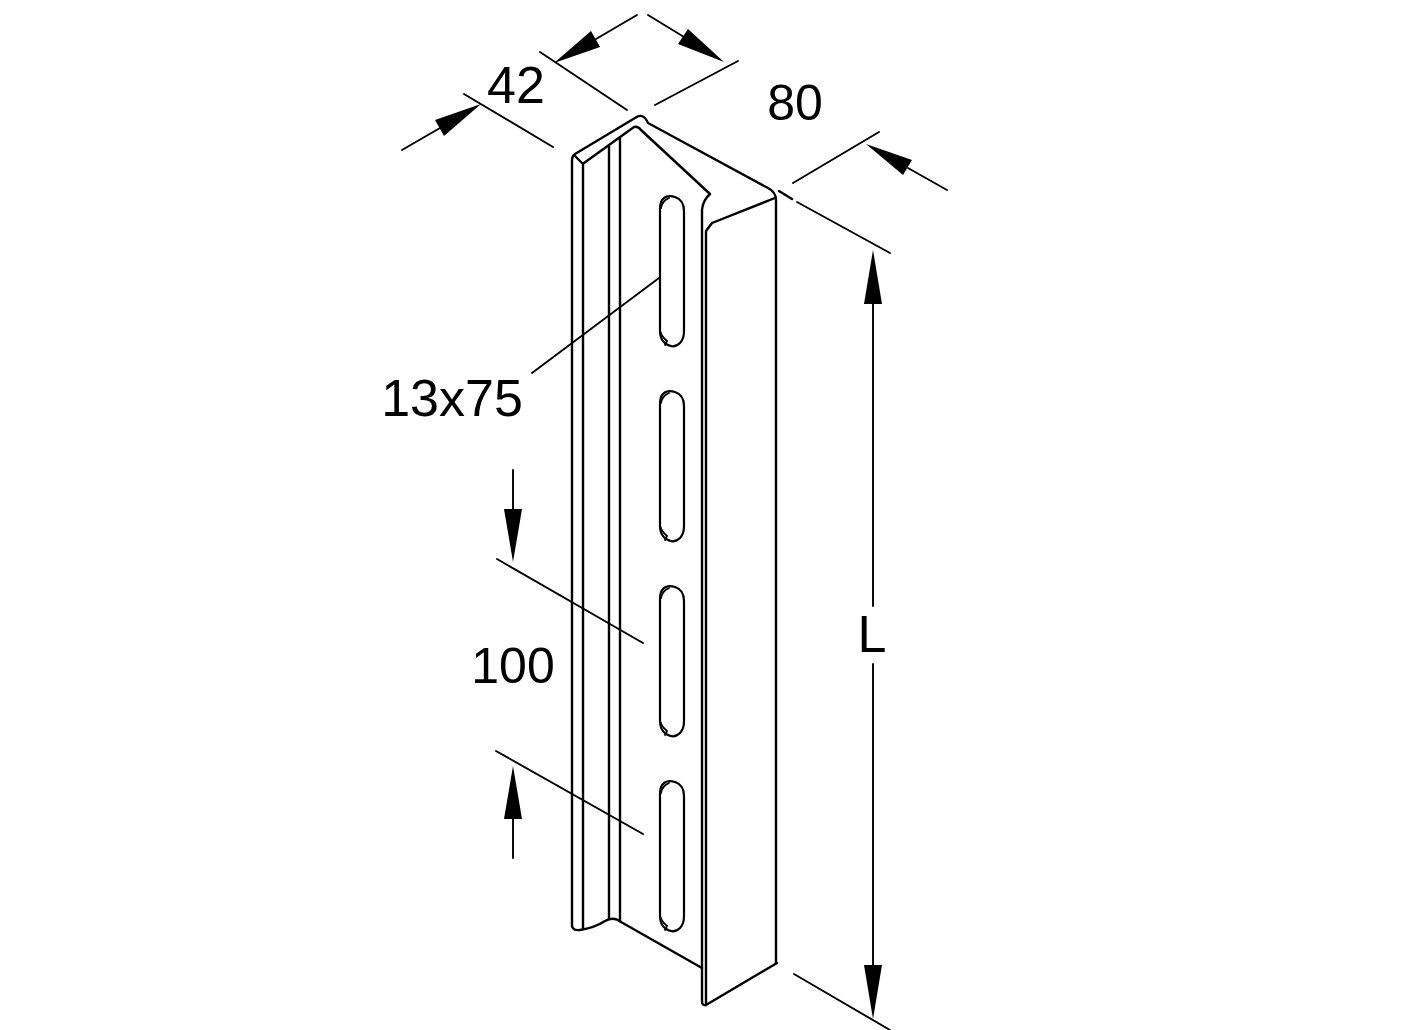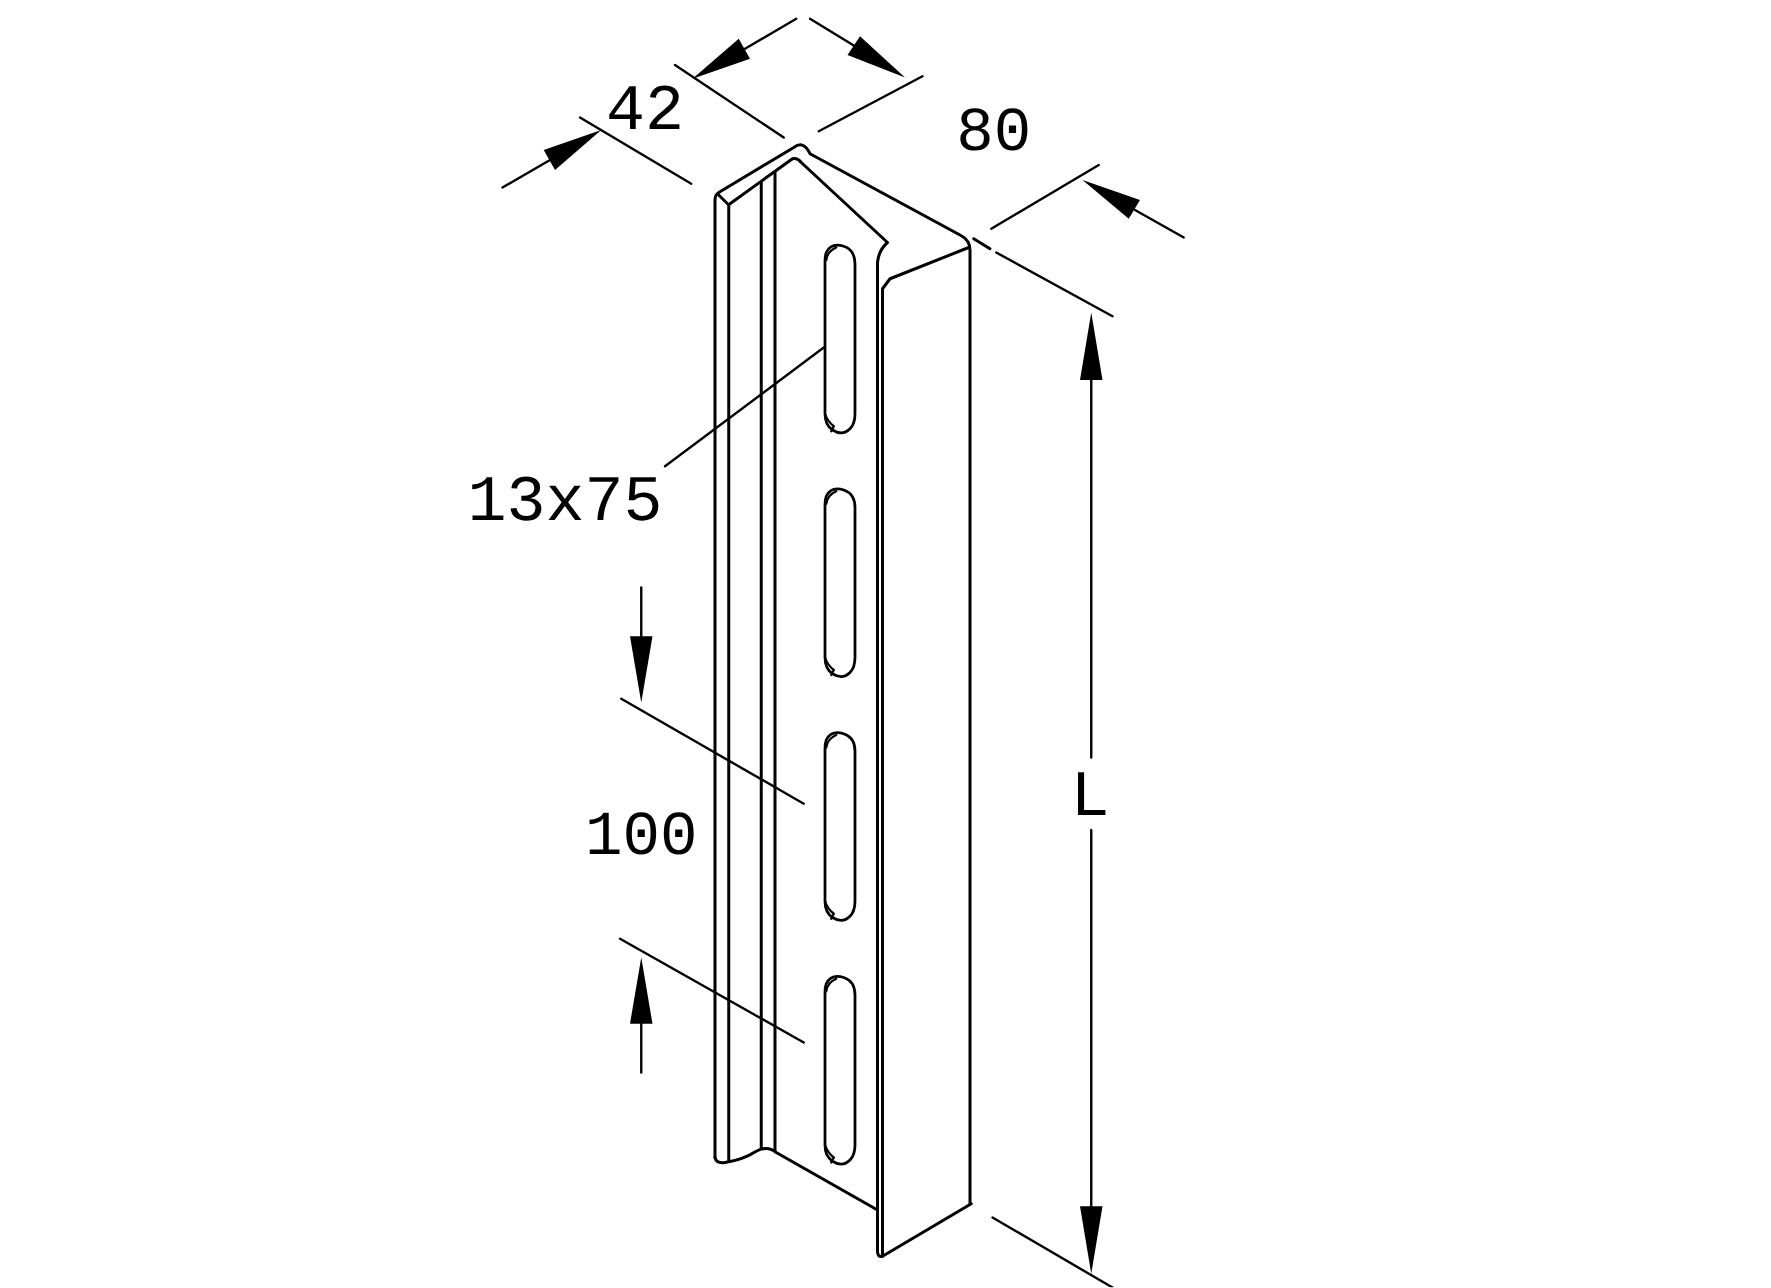--- a/index.html
+++ b/index.html
@@ -4,7 +4,7 @@
 <style>
   html,body{margin:0;padding:0;background:#ffffff;}
   .stage{position:relative;width:1417px;height:1030px;background:#ffffff;overflow:hidden;
-         font-family:Liberation Mono, monospace;}
+         font-family:Liberation Sans, sans-serif;}
   svg{position:absolute;left:0;top:0;}
   .profile-stroke{fill:none;stroke:#000;stroke-width:2.4;stroke-linecap:round;stroke-linejoin:round;}
   .slot-stroke{fill:#fff;stroke:#000;stroke-width:2.2;stroke-linejoin:round;}

